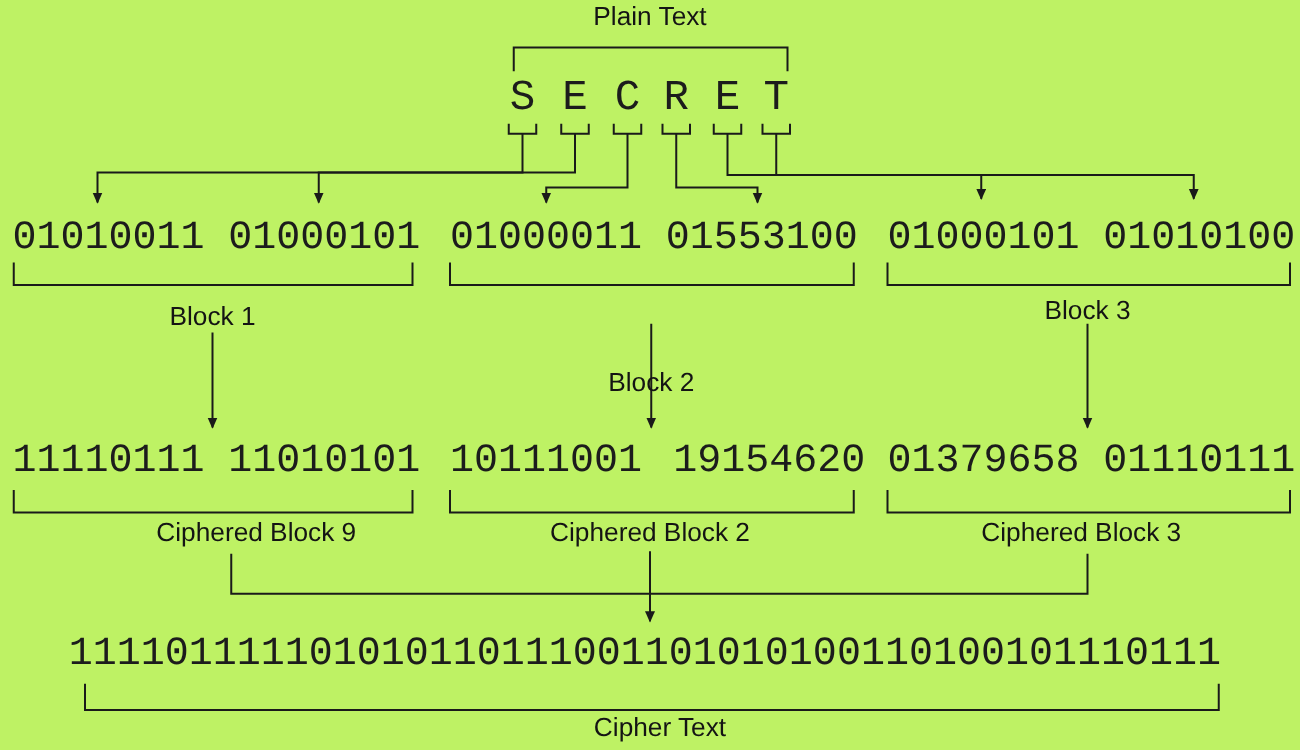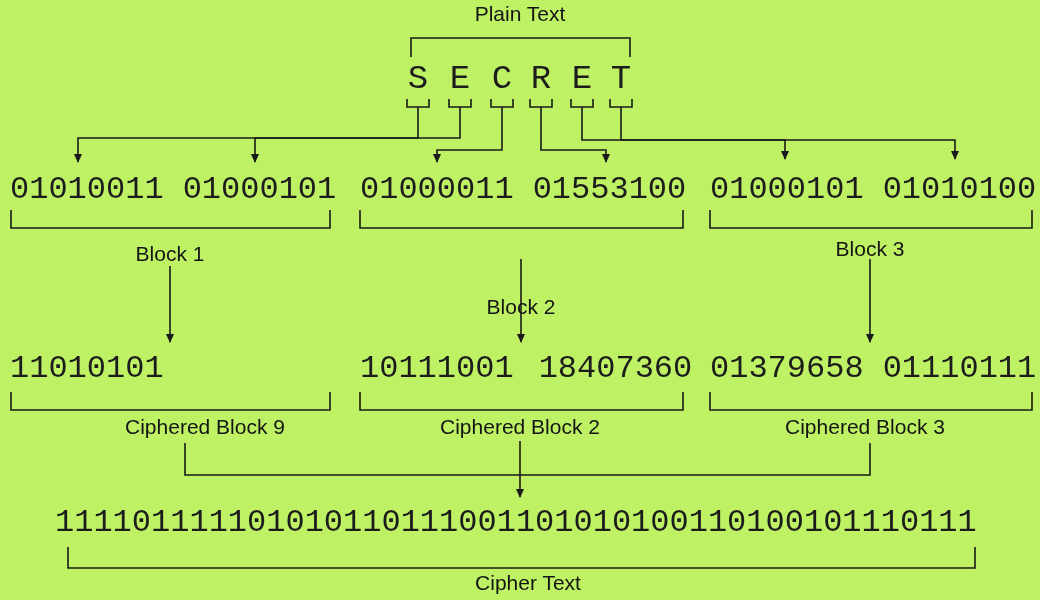--- a/index.html
+++ b/index.html
@@ -105,6 +105,7 @@
   <div class="abs center sans-label" style="left:870px;top:237px;">Block 3</div>
 
   <div class="abs mono bits byte-row" style="left:10px;top:353px;">
+    <span>11110111</span>
     <span>11010101</span>
   </div>
   <div class="abs mono bits byte-row" style="left:360px;top:353px;gap:25px;">

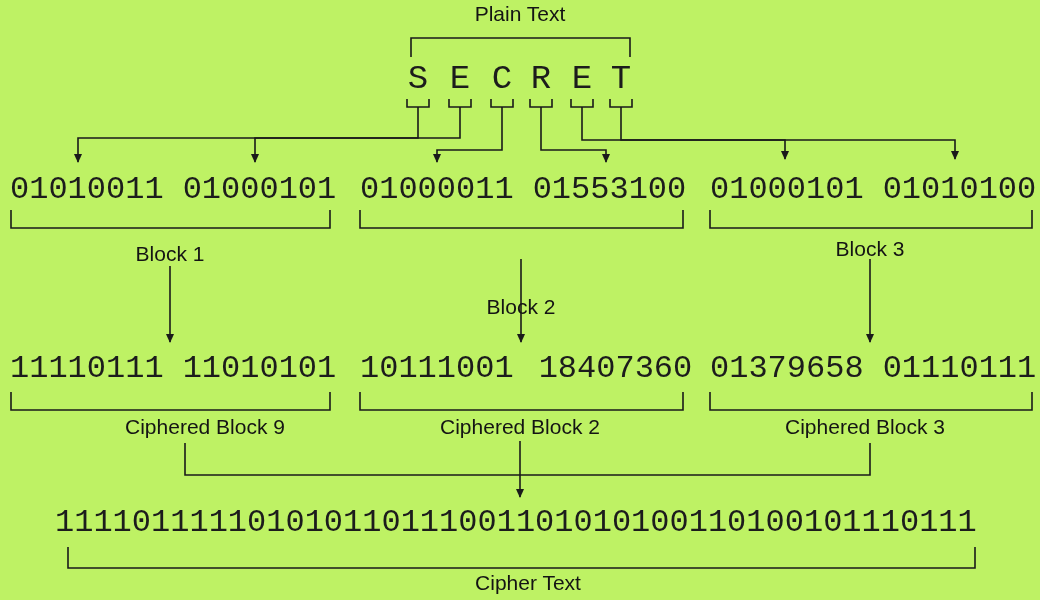--- a/index.html
+++ b/index.html
@@ -110,7 +110,7 @@
   </div>
   <div class="abs mono bits byte-row" style="left:360px;top:353px;gap:25px;">
     <span>10111001</span>
-    <span>18407360</span>
+    <span>19154620</span>
   </div>
   <div class="abs mono bits byte-row" style="left:710px;top:353px;">
     <span>01379658</span>

